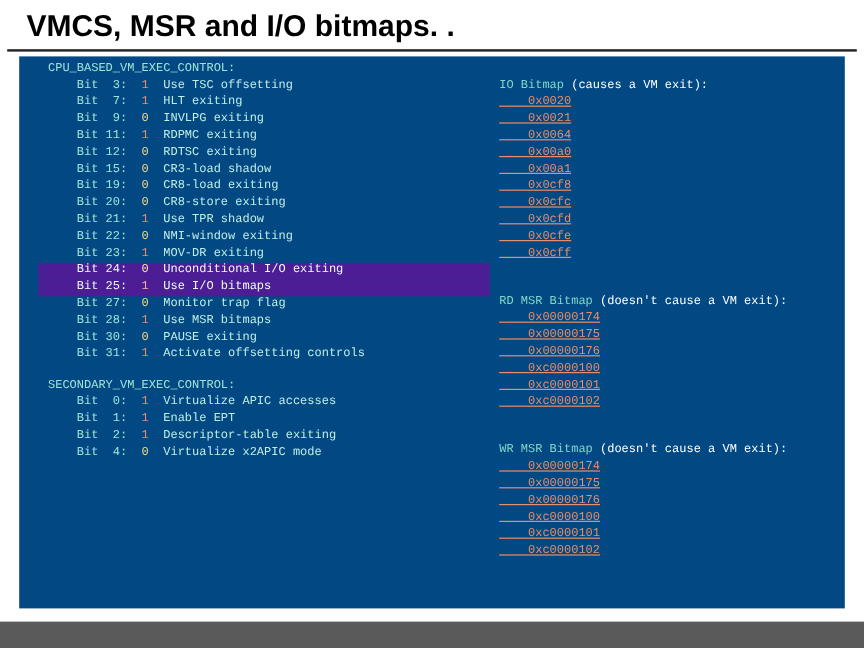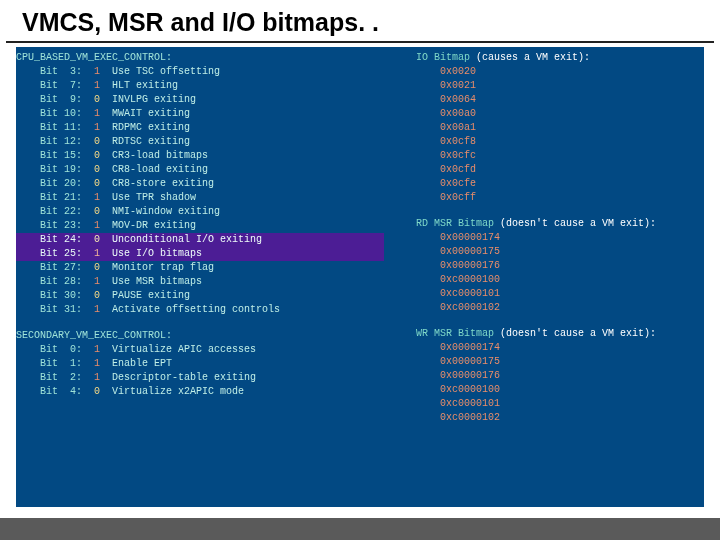--- a/index.html
+++ b/index.html
@@ -45,7 +45,7 @@
   }
   .col-left {
     position: absolute;
-    left: 0; top: 4px;
+    left: 24px; top: 4px;
     width: 370px;
   }
   .col-right {

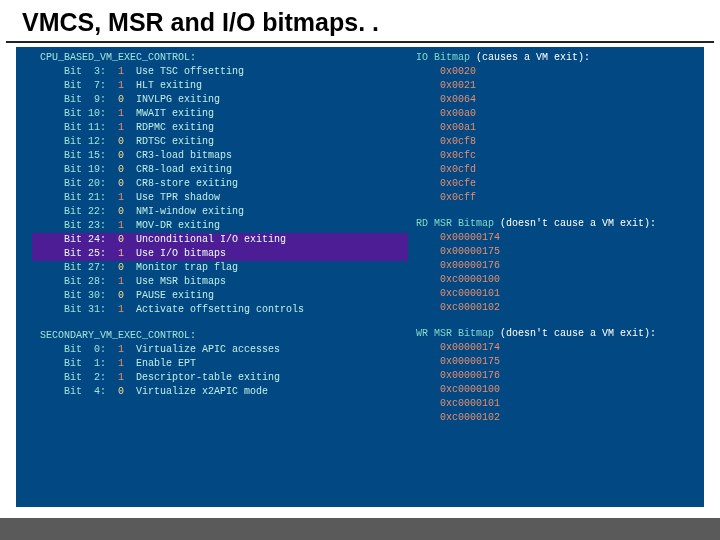--- a/index.html
+++ b/index.html
@@ -74,7 +74,7 @@
   .hl .v0 { color: #f7e6b5; }
   .hl .v1 { color: #f2b29a; }
   .hl .desc { color: #eefcf9; }
-  .io-hdr { white-space: pre; }
+  .io-hdr { white-space: pre; margin-top: 14px; }
   .io-hdr .p1 { color: #7fd8c8; }
   .io-hdr .wh { color: #fff; }
   .io-val, .msr-val {

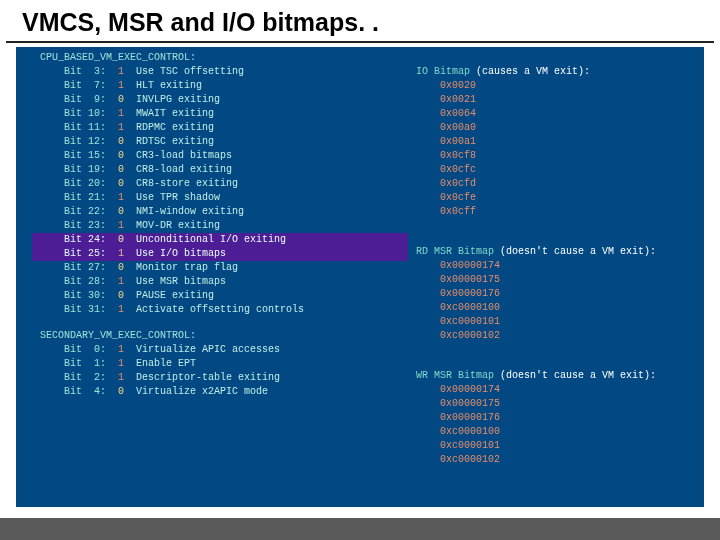--- a/index.html
+++ b/index.html
@@ -80,6 +80,7 @@
   .io-val, .msr-val {
     color: #e98d6a;
     white-space: pre;
+    text-decoration: underline;
   }
   .spacer { height: 12px; }
 </style>

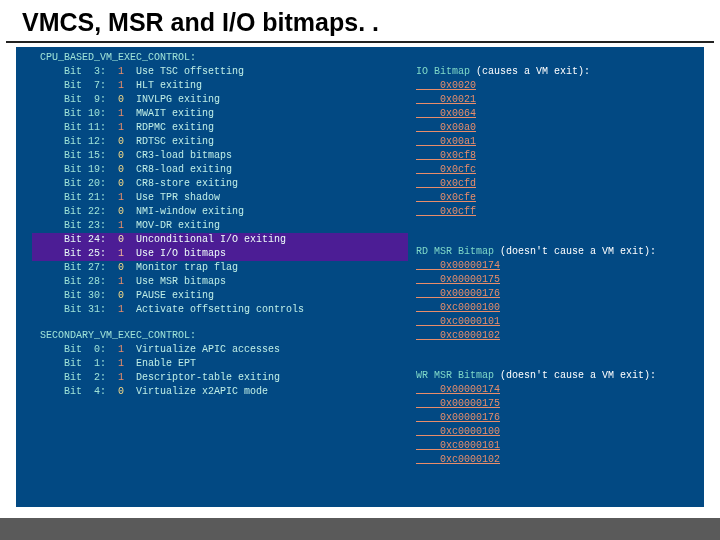--- a/index.html
+++ b/index.html
@@ -98,7 +98,6 @@
           <div class="row"><span>    Bit  3:  </span><span class="v1">1</span><span>  </span><span class="desc">Use TSC offsetting</span></div>
           <div class="row"><span>    Bit  7:  </span><span class="v1">1</span><span>  </span><span class="desc">HLT exiting</span></div>
           <div class="row"><span>    Bit  9:  </span><span class="v0">0</span><span>  </span><span class="desc">INVLPG exiting</span></div>
-          <div class="row"><span>    Bit 10:  </span><span class="v1">1</span><span>  </span><span class="desc">MWAIT exiting</span></div>
           <div class="row"><span>    Bit 11:  </span><span class="v1">1</span><span>  </span><span class="desc">RDPMC exiting</span></div>
           <div class="row"><span>    Bit 12:  </span><span class="v0">0</span><span>  </span><span class="desc">RDTSC exiting</span></div>
           <div class="row"><span>    Bit 15:  </span><span class="v0">0</span><span>  </span><span class="desc">CR3-load bitmaps</span></div>

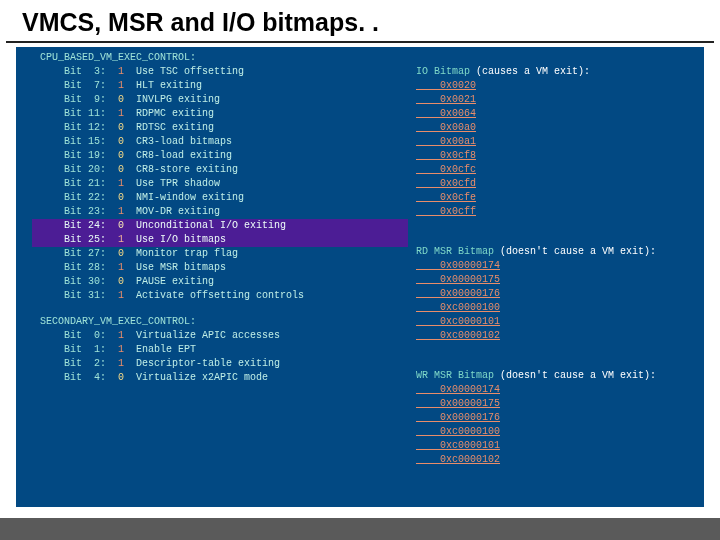--- a/index.html
+++ b/index.html
@@ -100,7 +100,7 @@
           <div class="row"><span>    Bit  9:  </span><span class="v0">0</span><span>  </span><span class="desc">INVLPG exiting</span></div>
           <div class="row"><span>    Bit 11:  </span><span class="v1">1</span><span>  </span><span class="desc">RDPMC exiting</span></div>
           <div class="row"><span>    Bit 12:  </span><span class="v0">0</span><span>  </span><span class="desc">RDTSC exiting</span></div>
-          <div class="row"><span>    Bit 15:  </span><span class="v0">0</span><span>  </span><span class="desc">CR3-load bitmaps</span></div>
+          <div class="row"><span>    Bit 15:  </span><span class="v0">0</span><span>  </span><span class="desc">CR3-load shadow</span></div>
           <div class="row"><span>    Bit 19:  </span><span class="v0">0</span><span>  </span><span class="desc">CR8-load exiting</span></div>
           <div class="row"><span>    Bit 20:  </span><span class="v0">0</span><span>  </span><span class="desc">CR8-store exiting</span></div>
           <div class="row"><span>    Bit 21:  </span><span class="v1">1</span><span>  </span><span class="desc">Use TPR shadow</span></div>

